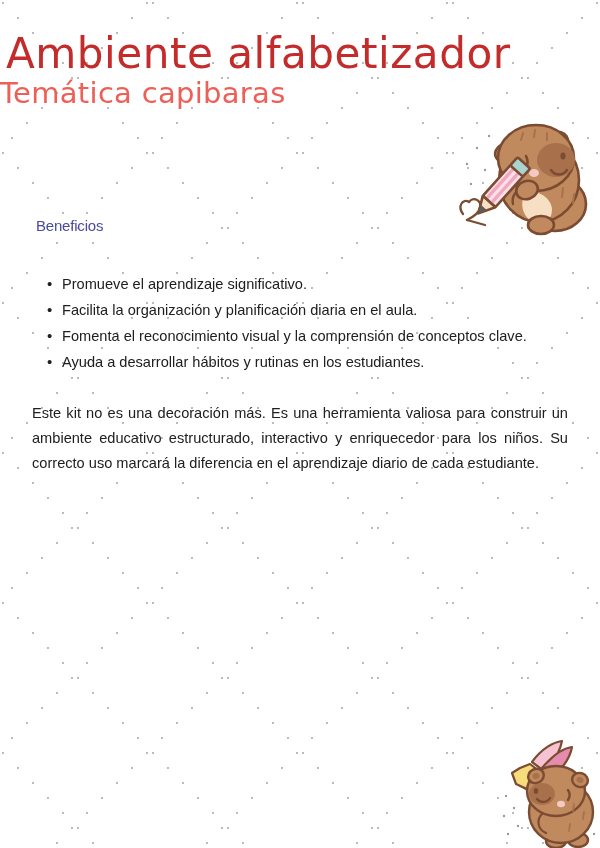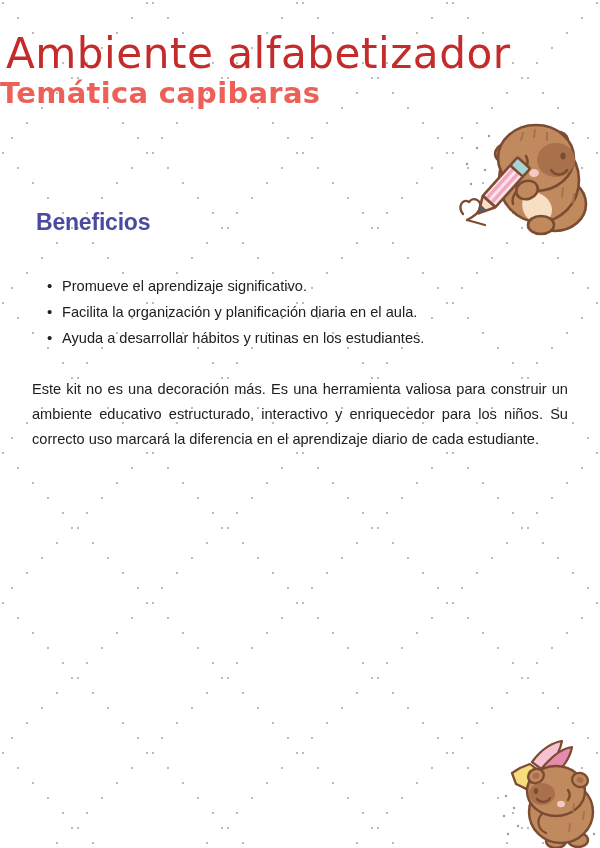--- a/index.html
+++ b/index.html
@@ -53,7 +53,7 @@
     padding-top: 2px;
     font-family: "DejaVu Sans", sans-serif;
     font-size: 29px;
-    font-weight: 700;
+    font-weight: 400;
     letter-spacing: 0.3px;
     line-height: 1.1;
     color: #EC6057;

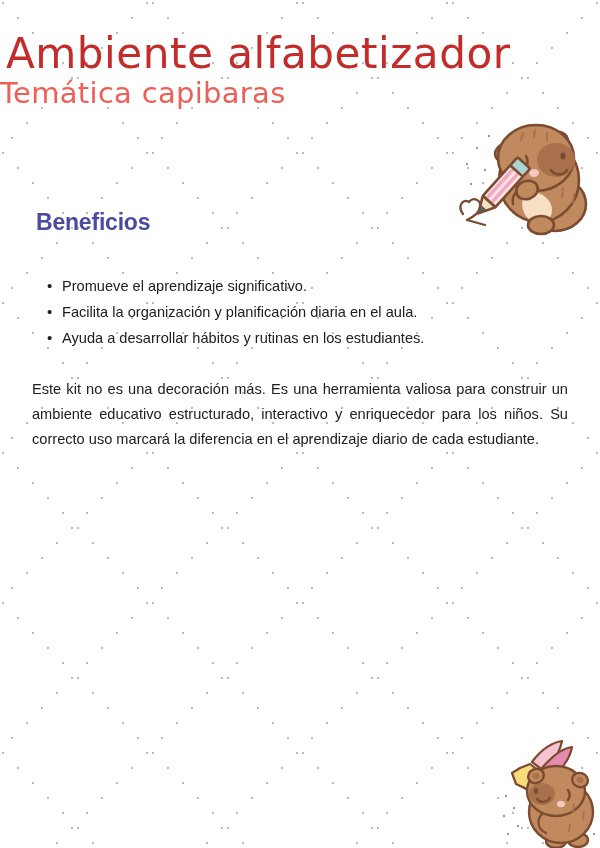--- a/index.html
+++ b/index.html
@@ -69,9 +69,9 @@
   }
 
   .section-heading {
-    margin: 4px 0 0 4px;
-    font-size: 23px;
-    font-weight: bold;
+    margin: 12px 0 0 4px;
+    font-size: 15px;
+    font-weight: normal;
     color: #4A4A9E;
     letter-spacing: -0.2px;
   }

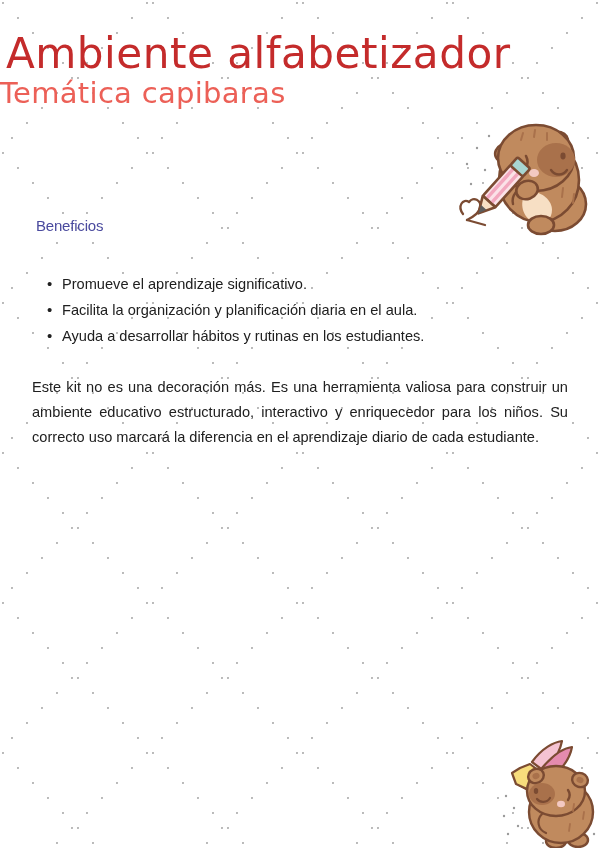--- a/index.html
+++ b/index.html
@@ -260,6 +260,7 @@
     <ul class="benefits">
       <li class="one-line">Promueve el aprendizaje significativo.</li>
       <li class="one-line">Facilita la organización y planificación diaria en el aula.</li>
+      <li>Fomenta el reconocimiento visual y la comprensión de conceptos clave.</li>
       <li class="one-line">Ayuda a desarrollar hábitos y rutinas en los estudiantes.</li>
     </ul>
 

